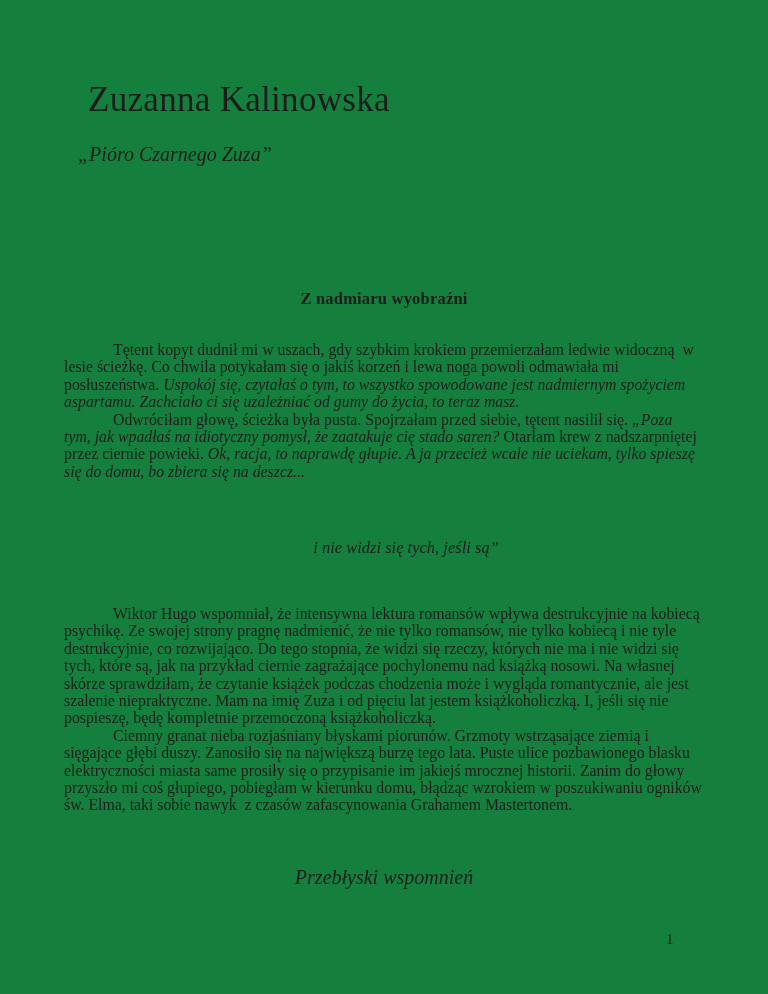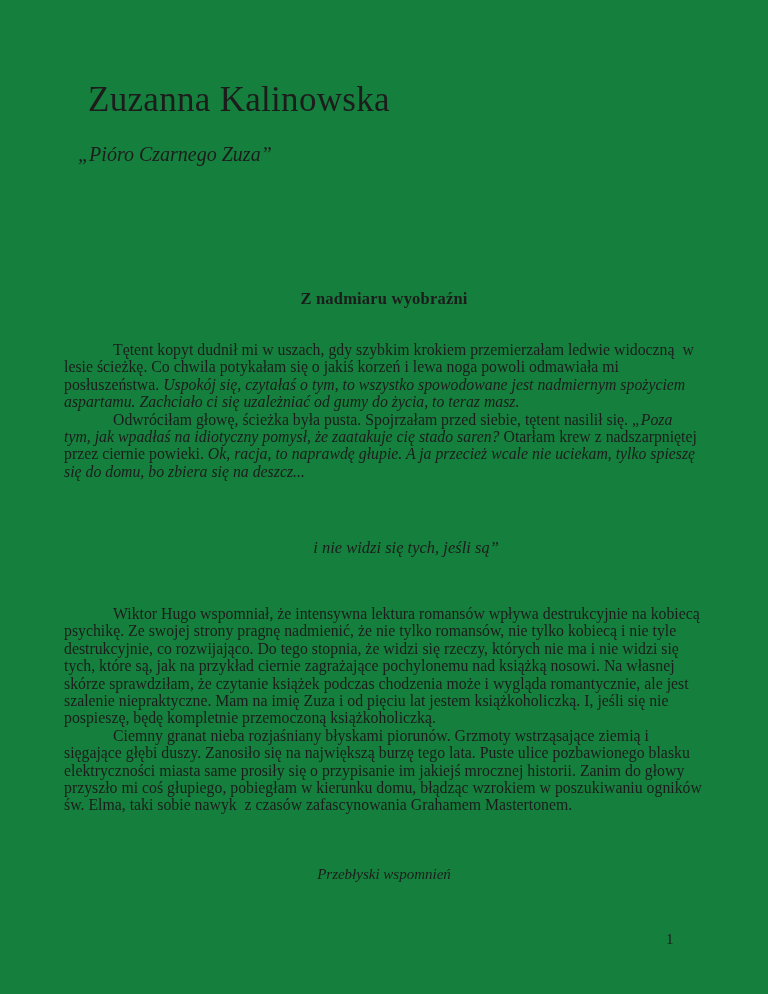--- a/index.html
+++ b/index.html
@@ -90,7 +90,7 @@
     width: 100%;
     text-align: center;
     font-style: italic;
-    font-size: 15px;
+    font-size: 20px;
   }
   .page-number {
     position: absolute;

